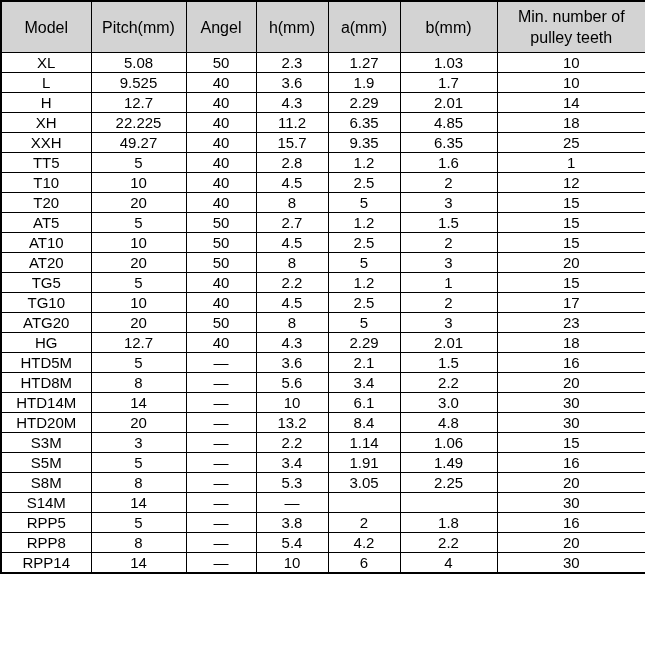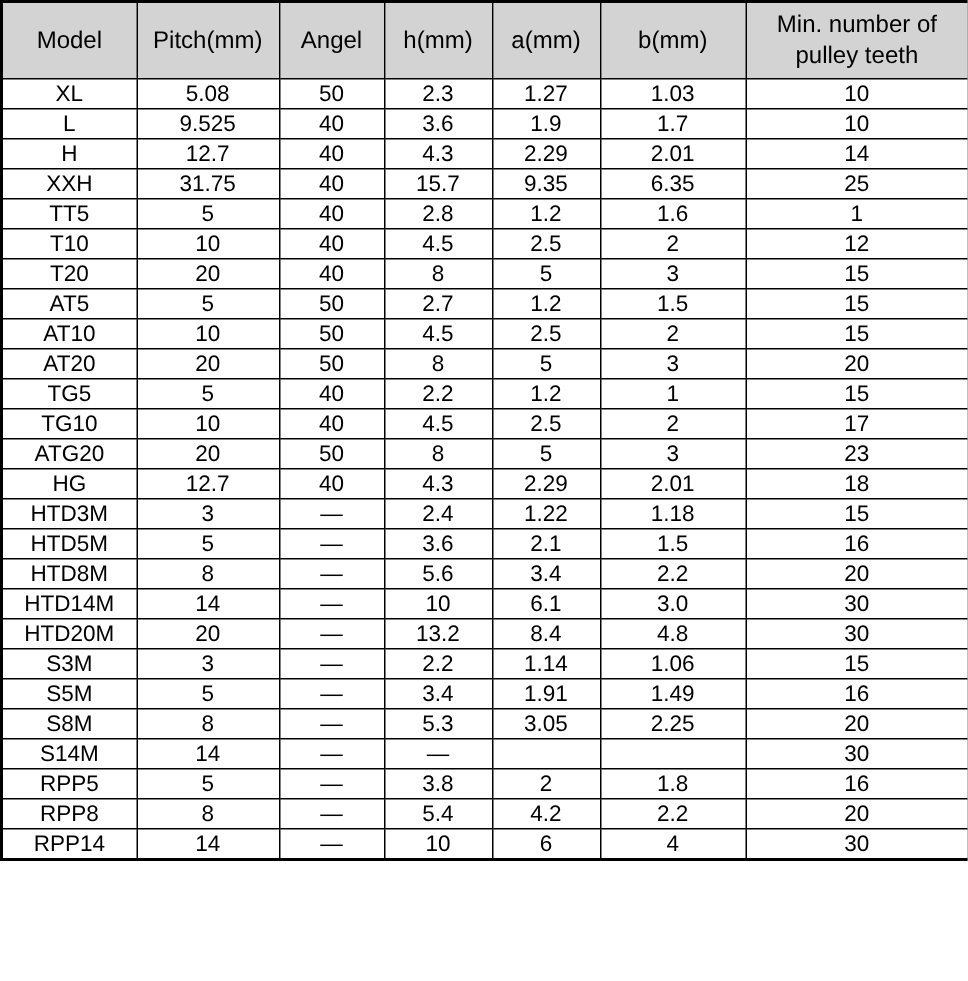--- a/index.html
+++ b/index.html
@@ -93,6 +93,15 @@
         <td>14</td>
       </tr>
       <tr>
+        <td>XH</td>
+        <td>22.225</td>
+        <td>40</td>
+        <td>11.2</td>
+        <td>6.35</td>
+        <td>4.85</td>
+        <td>18</td>
+      </tr>
+      <tr>
         <td>XXH</td>
         <td>31.75</td>
         <td>40</td>

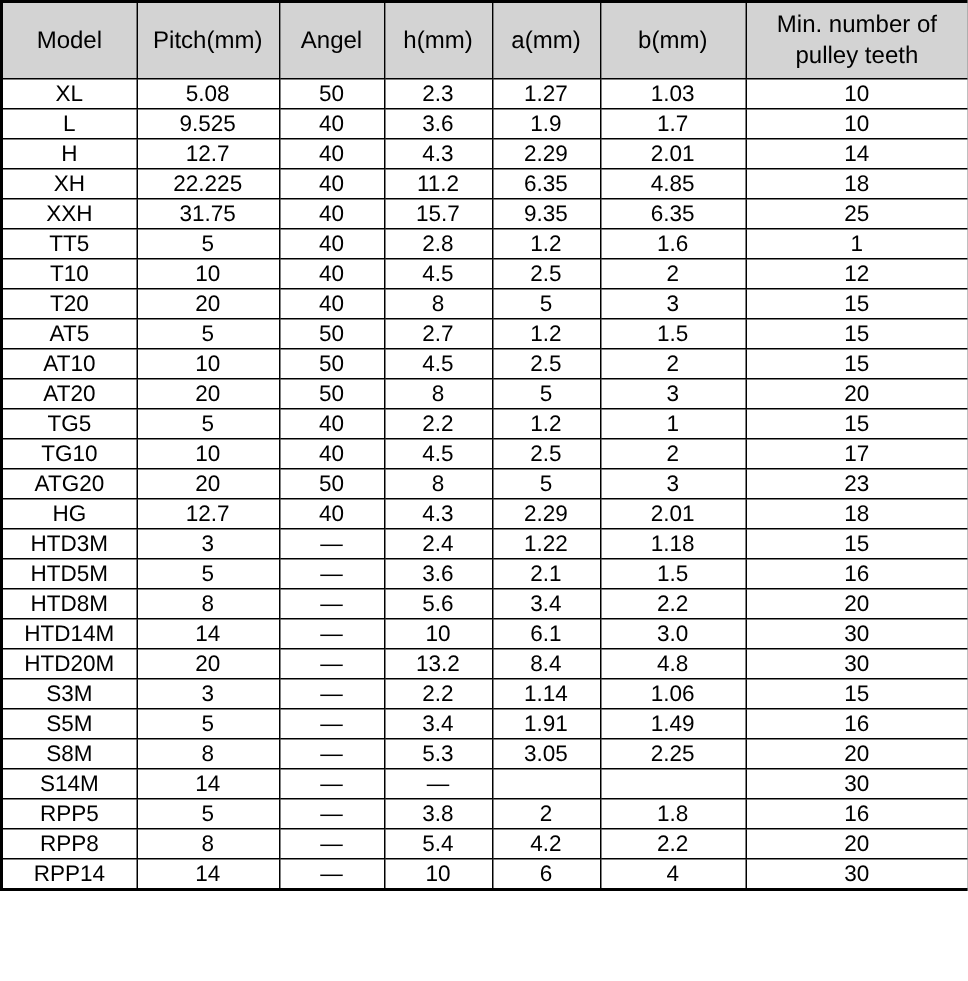--- a/index.html
+++ b/index.html
@@ -103,7 +103,7 @@
       </tr>
       <tr>
         <td>XXH</td>
-        <td>31.75</td>
+        <td>49.27</td>
         <td>40</td>
         <td>15.7</td>
         <td>9.35</td>

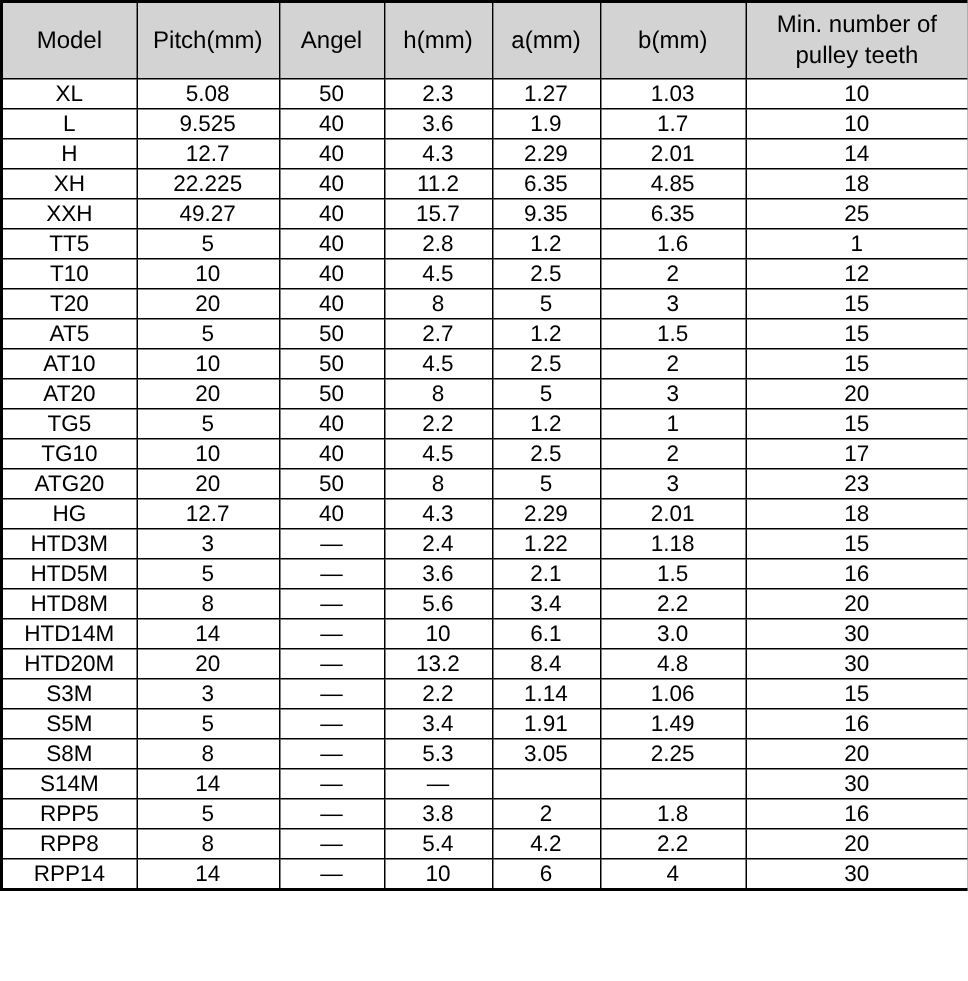--- a/index.html
+++ b/index.html
@@ -201,15 +201,6 @@
         <td>18</td>
       </tr>
       <tr>
-        <td>HTD3M</td>
-        <td>3</td>
-        <td>—</td>
-        <td>2.4</td>
-        <td>1.22</td>
-        <td>1.18</td>
-        <td>15</td>
-      </tr>
-      <tr>
         <td>HTD5M</td>
         <td>5</td>
         <td>—</td>

